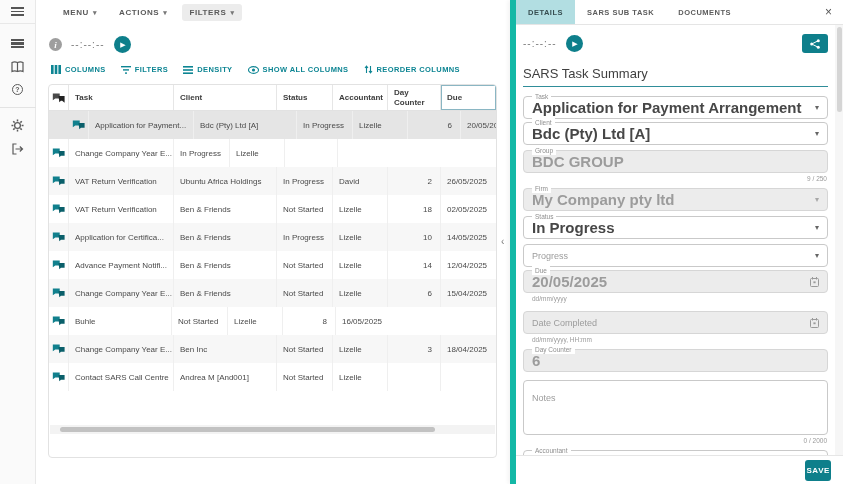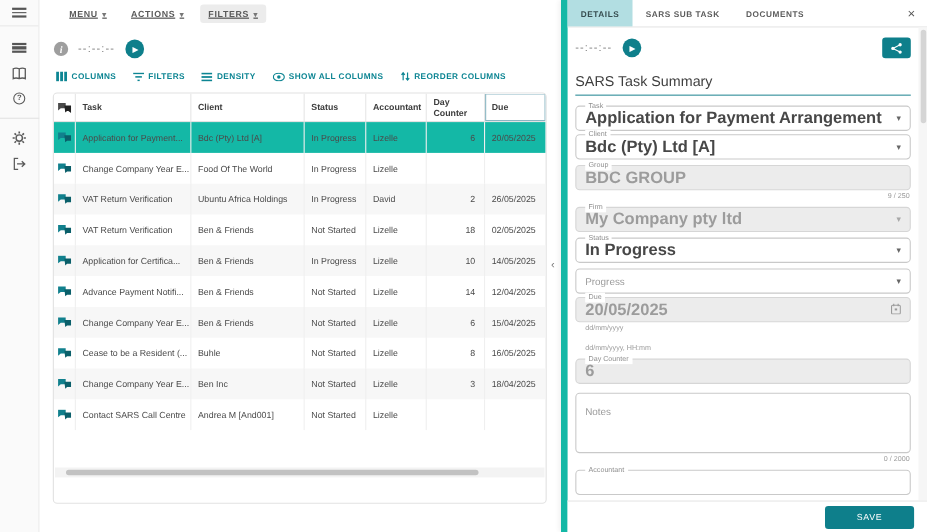--- a/index.html
+++ b/index.html
@@ -18,7 +18,7 @@
   .help-circ{width:11px;height:11px;border:1.3px solid #5a5a5a;border-radius:50%;font-size:7px;font-weight:bold;color:#5a5a5a;display:flex;align-items:center;justify-content:center;}
 
   
-  .topbar{position:absolute;left:36px;top:0;width:474px;height:25px;background:#fff;display:flex;align-items:center;gap:8px;padding-left:20px;text-decoration:underline;}
+  .topbar{position:absolute;left:36px;top:0;width:474px;height:25px;background:#fff;display:flex;align-items:center;gap:8px;padding-left:20px;}
   .menu-item{display:flex;align-items:center;gap:4px;font-size:8px;font-weight:bold;letter-spacing:.6px;color:#5a5a5a;padding:4px 7px;border-radius:3px;cursor:pointer;}
   .menu-item.hl{background:#ececec;}
   .caret{font-size:7px;color:#777;}

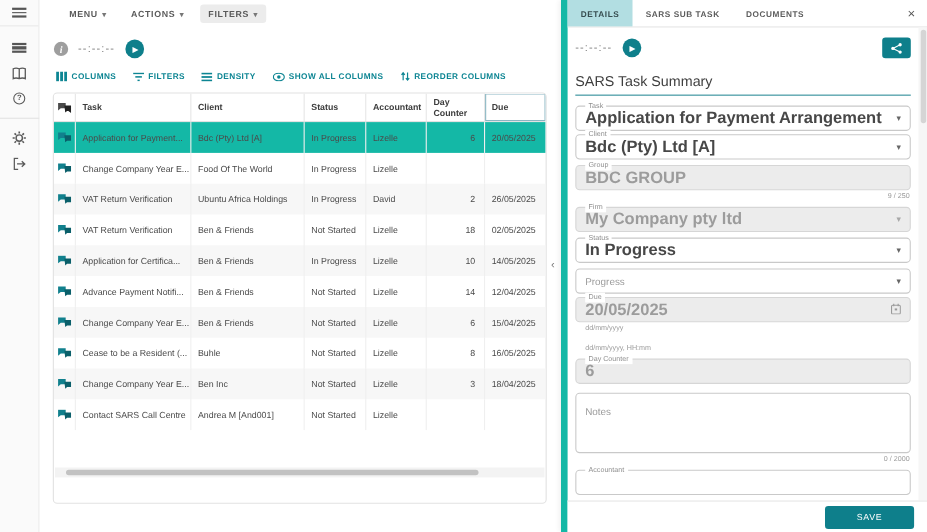--- a/index.html
+++ b/index.html
@@ -43,7 +43,7 @@
   .dg-row > div{display:flex;align-items:center;padding-left:6px;border-right:1px solid #efefef;overflow:hidden;white-space:nowrap;}
   .dg-row > div:last-child{border-right:none;}
   .dg-row.alt{background:#f7f7f7;}
-  .dg-row.selected{background:#14b8a6;}
+  .dg-row.selected{background:#e5e5e5;padding-left:20px;}
   .c-icon{width:20px;justify-content:center;padding-left:0 !important;}
   .c-task{width:105px;}
   .c-client{width:103px;}

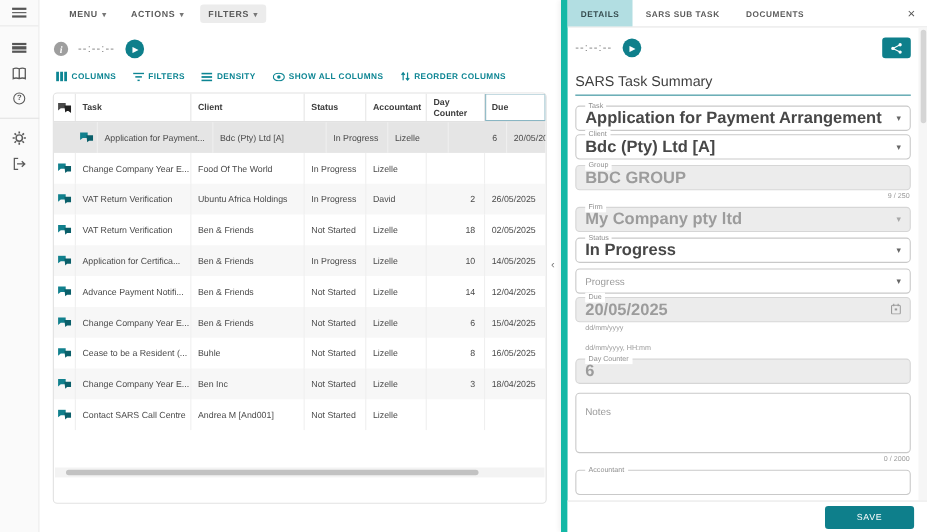--- a/index.html
+++ b/index.html
@@ -248,7 +248,6 @@
             </svg>
           </div>
     <div class="c-task">Change Company Year E...</div>
-    <div class="c-client">Food Of The World</div>
     <div class="c-status">In Progress</div>
     <div class="c-acct">Lizelle</div>
     <div class="c-day"></div>

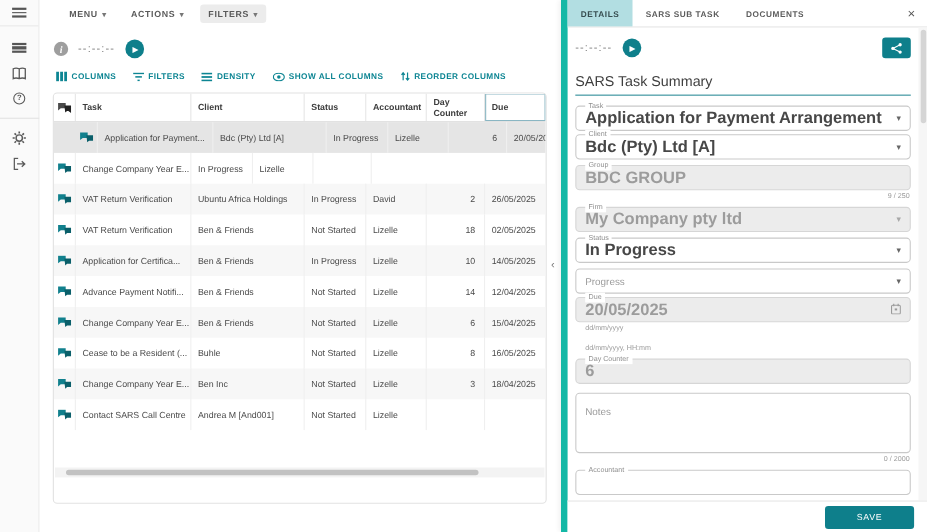--- a/index.html
+++ b/index.html
@@ -336,7 +336,6 @@
               <path class="b2" d="M8 3.5 h7.5 v6 h-4.5 l-2 1.8 z"></path>
             </svg>
           </div>
-    <div class="c-task">Cease to be a Resident (...</div>
     <div class="c-client">Buhle</div>
     <div class="c-status">Not Started</div>
     <div class="c-acct">Lizelle</div>

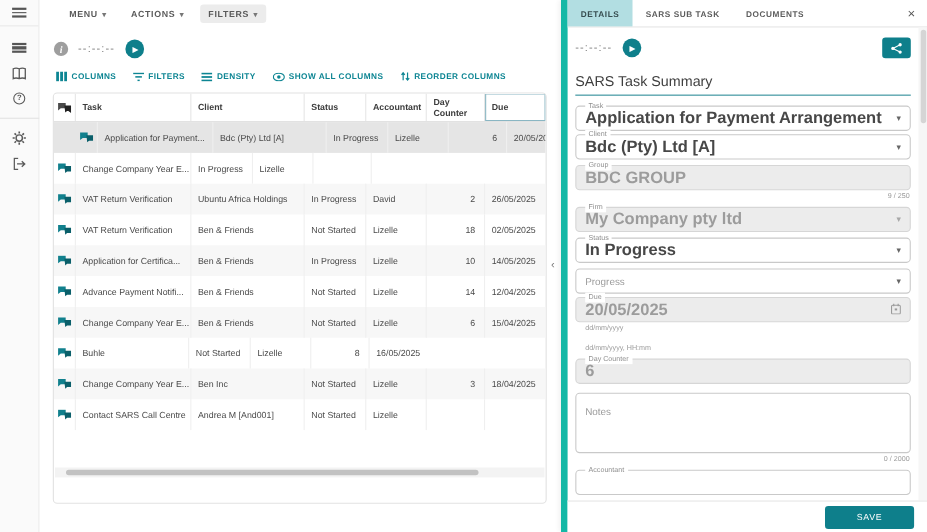--- a/index.html
+++ b/index.html
@@ -452,6 +452,15 @@
       </div>
       <div class="helper-row">dd/mm/yyyy</div>
       <div class="gap8"></div>
+      <div class="field disabled">
+        <span class="fplaceholder">Date Completed</span>
+        <span class="cal-icon"><svg width="9" height="10" viewBox="0 0 9 10">
+              <rect x="0.5" y="1.5" width="8" height="8" rx="1" fill="none" stroke="#9a9a9a" stroke-width="1"></rect>
+              <line x1="2.5" y1="0" x2="2.5" y2="2.5" stroke="#9a9a9a" stroke-width="1"></line>
+              <line x1="6.5" y1="0" x2="6.5" y2="2.5" stroke="#9a9a9a" stroke-width="1"></line>
+              <rect x="3.4" y="4.4" width="2.2" height="1.8" fill="#9a9a9a"></rect>
+            </svg></span>
+      </div>
       <div class="helper-row">dd/mm/yyyy, HH:mm</div>
       <div class="gap4"></div>
       <div class="field disabled">

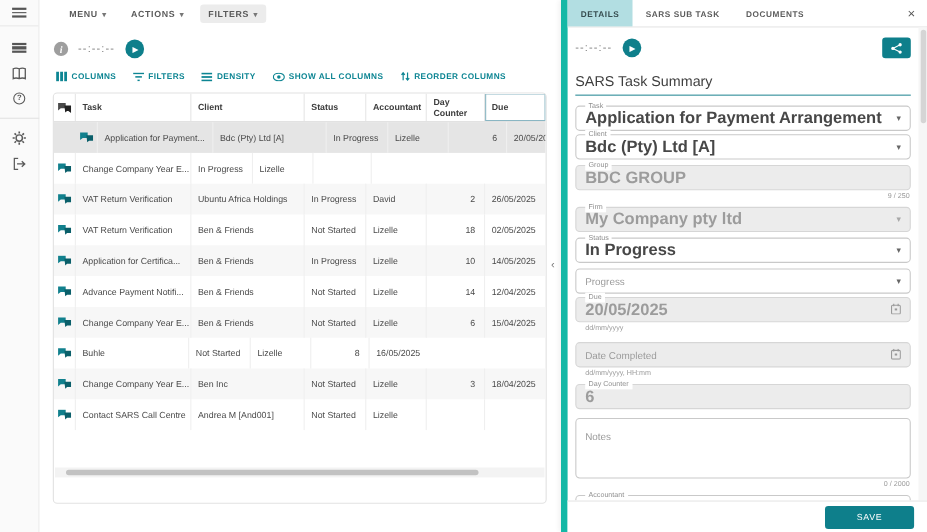--- a/index.html
+++ b/index.html
@@ -88,7 +88,7 @@
   .cal-icon{margin-left:auto;}
 
   .panel-footer{position:absolute;left:0;right:0;bottom:0;height:29px;background:#fff;border-top:1px solid #e6e6e6;display:flex;align-items:center;justify-content:flex-end;padding-right:12px;z-index:5;}
-  .save-btn{background:#0e7f8b;color:#fff;font-size:8px;font-weight:normal;letter-spacing:.6px;padding:6px 29px;border-radius:3px;border:none;cursor:pointer;font-family:"Liberation Sans",sans-serif;}
+  .save-btn{background:#0e7f8b;color:#fff;font-size:8px;font-weight:bold;letter-spacing:.6px;padding:6px 1px;border-radius:3px;border:none;cursor:pointer;font-family:"Liberation Sans",sans-serif;}
 
   .chat-ic .b1{fill:#11808d;} .chat-ic .b2{fill:#0a5f6a;}
   .chat-ic.dark .b1{fill:#4a4a4a;} .chat-ic.dark .b2{fill:#222;}

